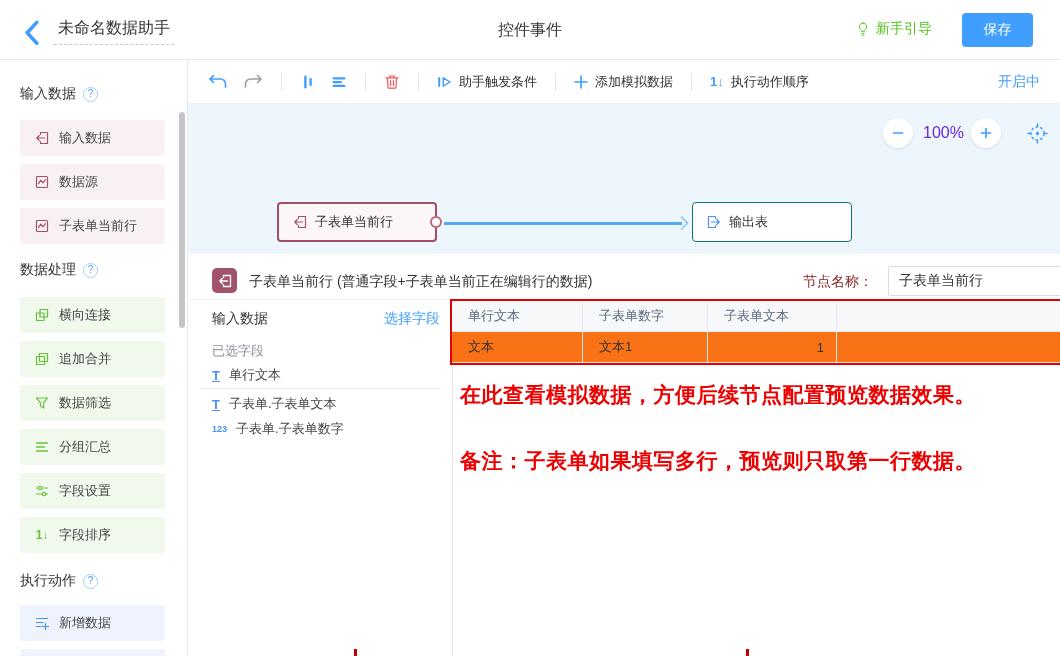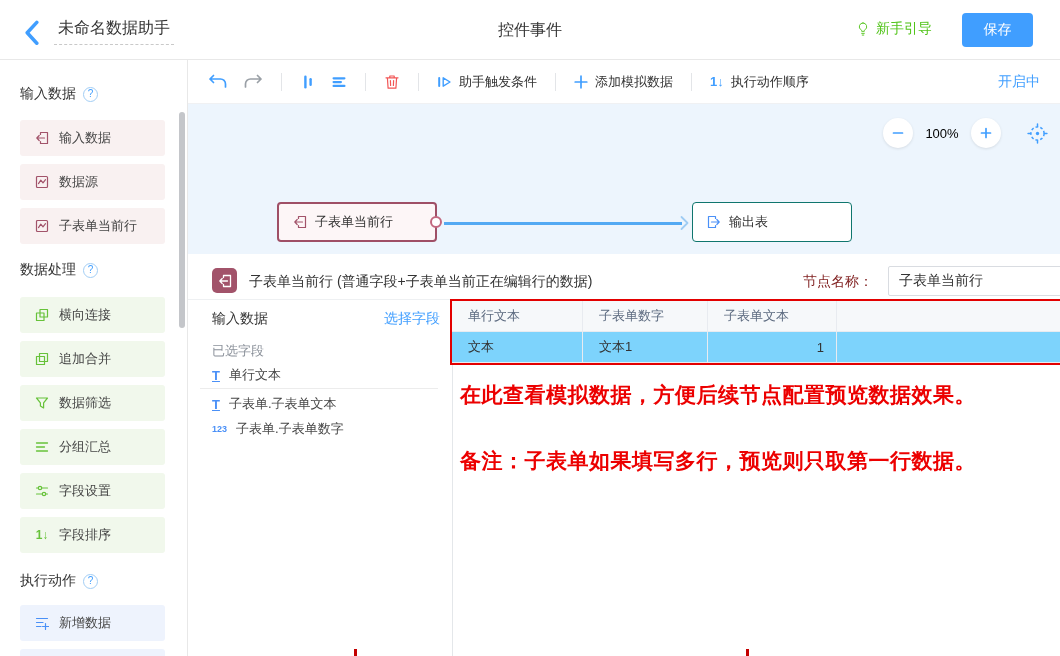--- a/index.html
+++ b/index.html
@@ -57,7 +57,7 @@
              display:flex; align-items:center; justify-content:center;
              box-shadow:0 1px 3px rgba(0,0,0,.10); cursor:pointer; }
   .zcircle svg { width:14px; height:14px; }
-  .zoomlvl { margin:0 10px; font-size:13px; color:#000000; width:38px; text-align:center; }
+  .zoomlvl { margin:0 10px; font-size:16px; color:#6d28d9; width:38px; text-align:center; }
   .locate { margin-left:26px; width:21px; height:21px; color:#409eff; cursor:pointer; }
 
   .node { position:absolute; width:160px; height:40px; border-radius:4px; background:#fff;

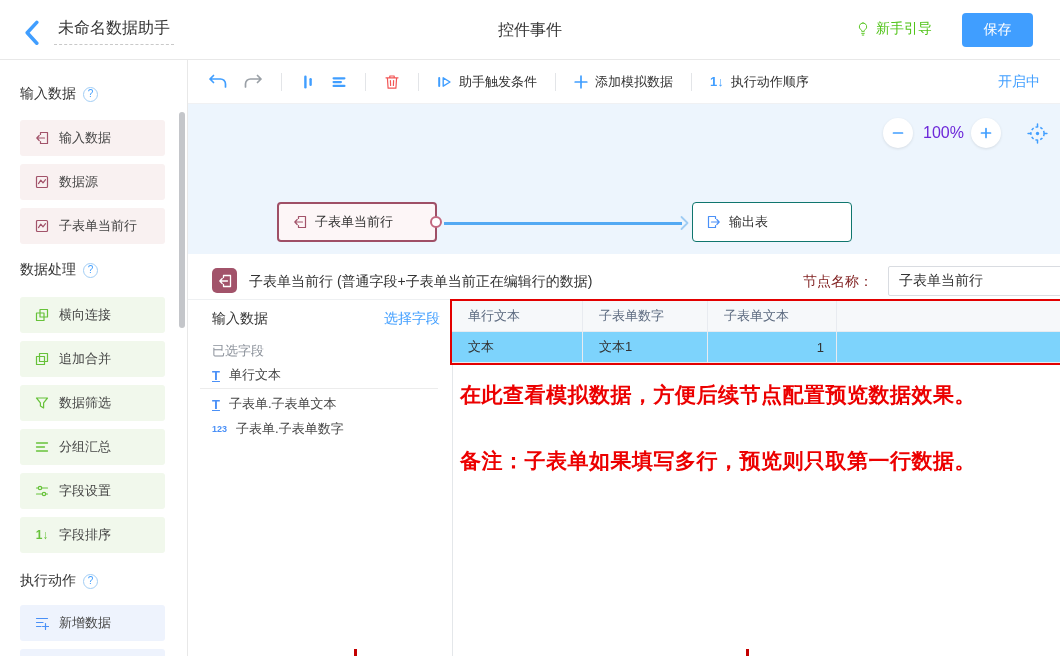--- a/index.html
+++ b/index.html
@@ -99,7 +99,7 @@
   .mt-cell { height:31px; display:flex; align-items:center; padding-left:16px; font-size:13px;
              border-right:1px solid #e8ebf0; border-bottom:1px solid #e8ebf0; }
   .mt-head { background:#f6f8fa; color:#5d6b80; }
-  .mt-data { background:#7dd3fc; color:#333; }
+  .mt-data { background:#f97316; color:#333; }
   .mt-num  { justify-content:flex-end; padding-left:0; padding-right:12px; }
   .mt-cell:nth-child(4n) { border-right:none; }
 

